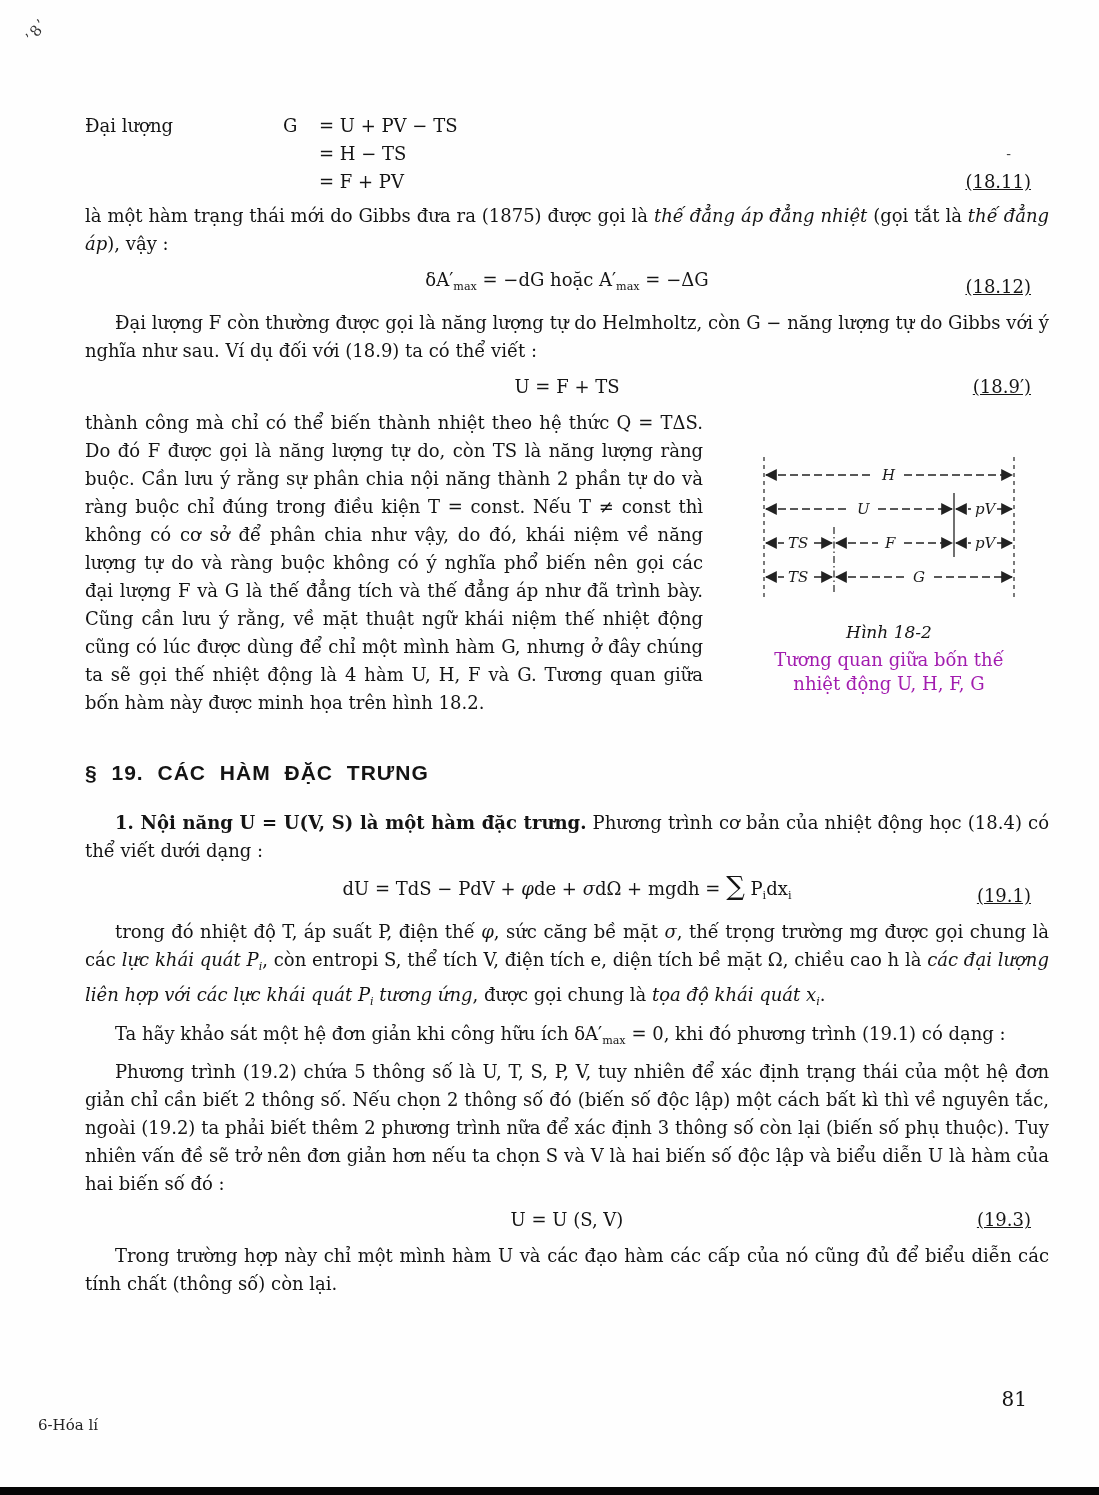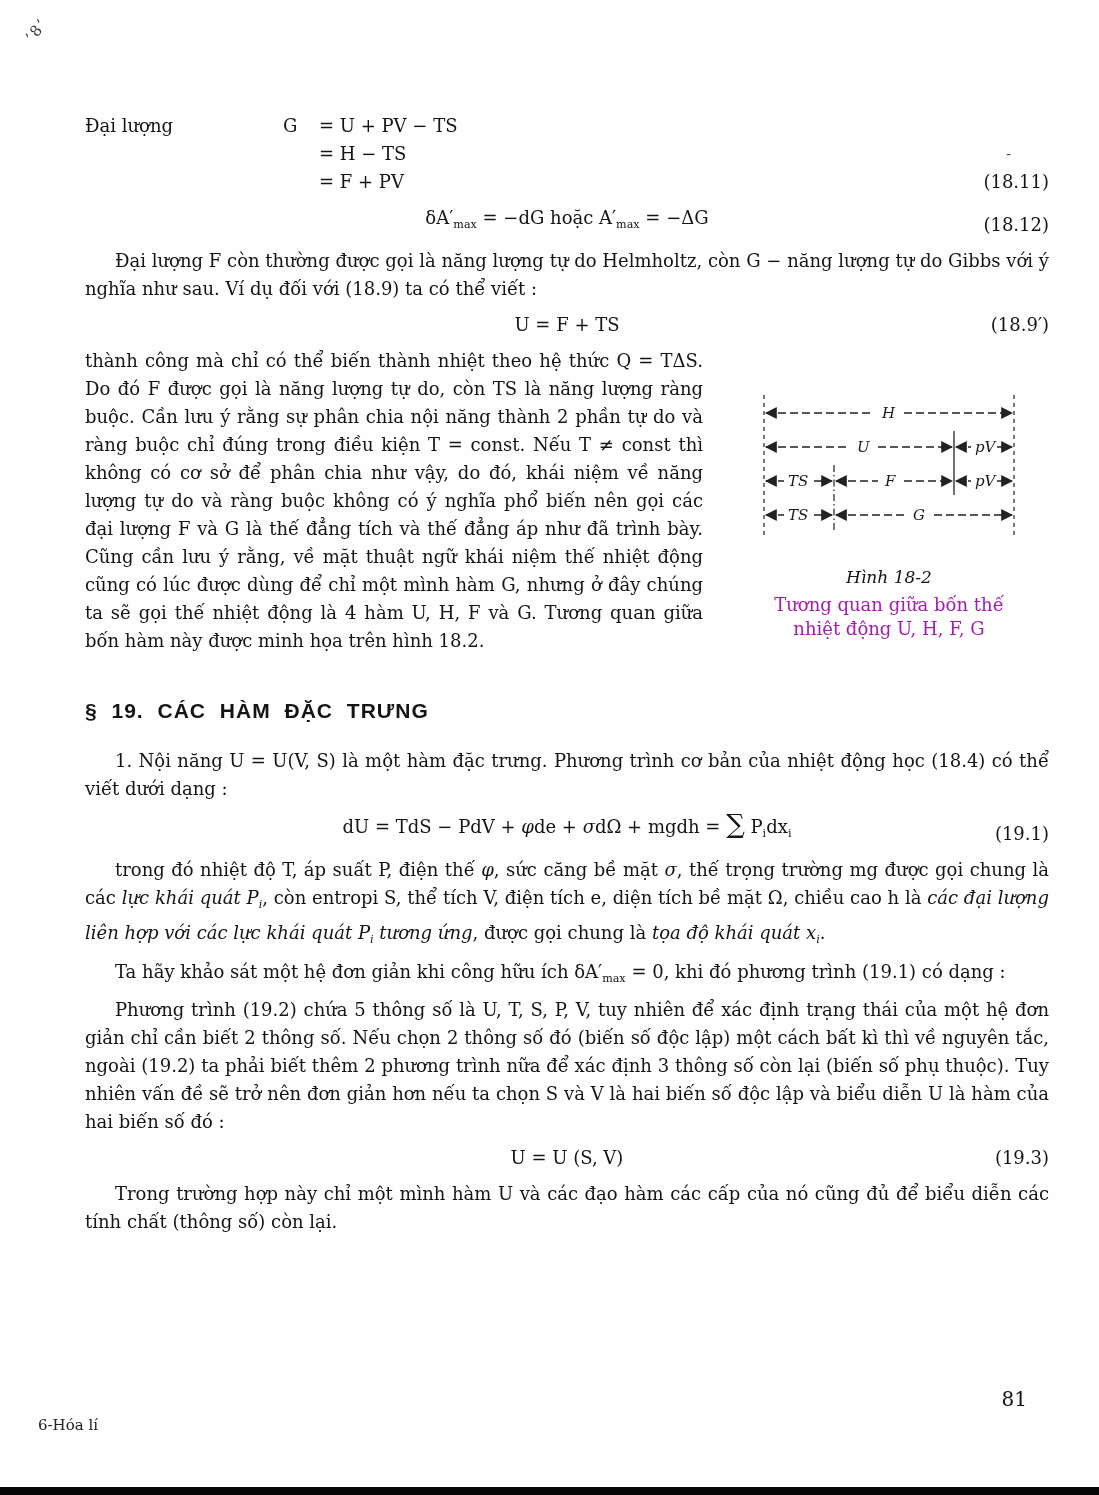--- a/index.html
+++ b/index.html
@@ -18,7 +18,7 @@
   
   .eqblock{position:relative; margin:8px 0;}
   .eqcenter{text-align:center;}
-  .eqtag{position:absolute; right:0; bottom:0;}
+  .eqtag{position:absolute; right:18px; bottom:0;text-decoration:underline;}
   
   .eq1811{position:relative; min-height:84px; margin:2px 0 6px 0;}
   .eq1811 .lbl{position:absolute; left:0; top:0;}

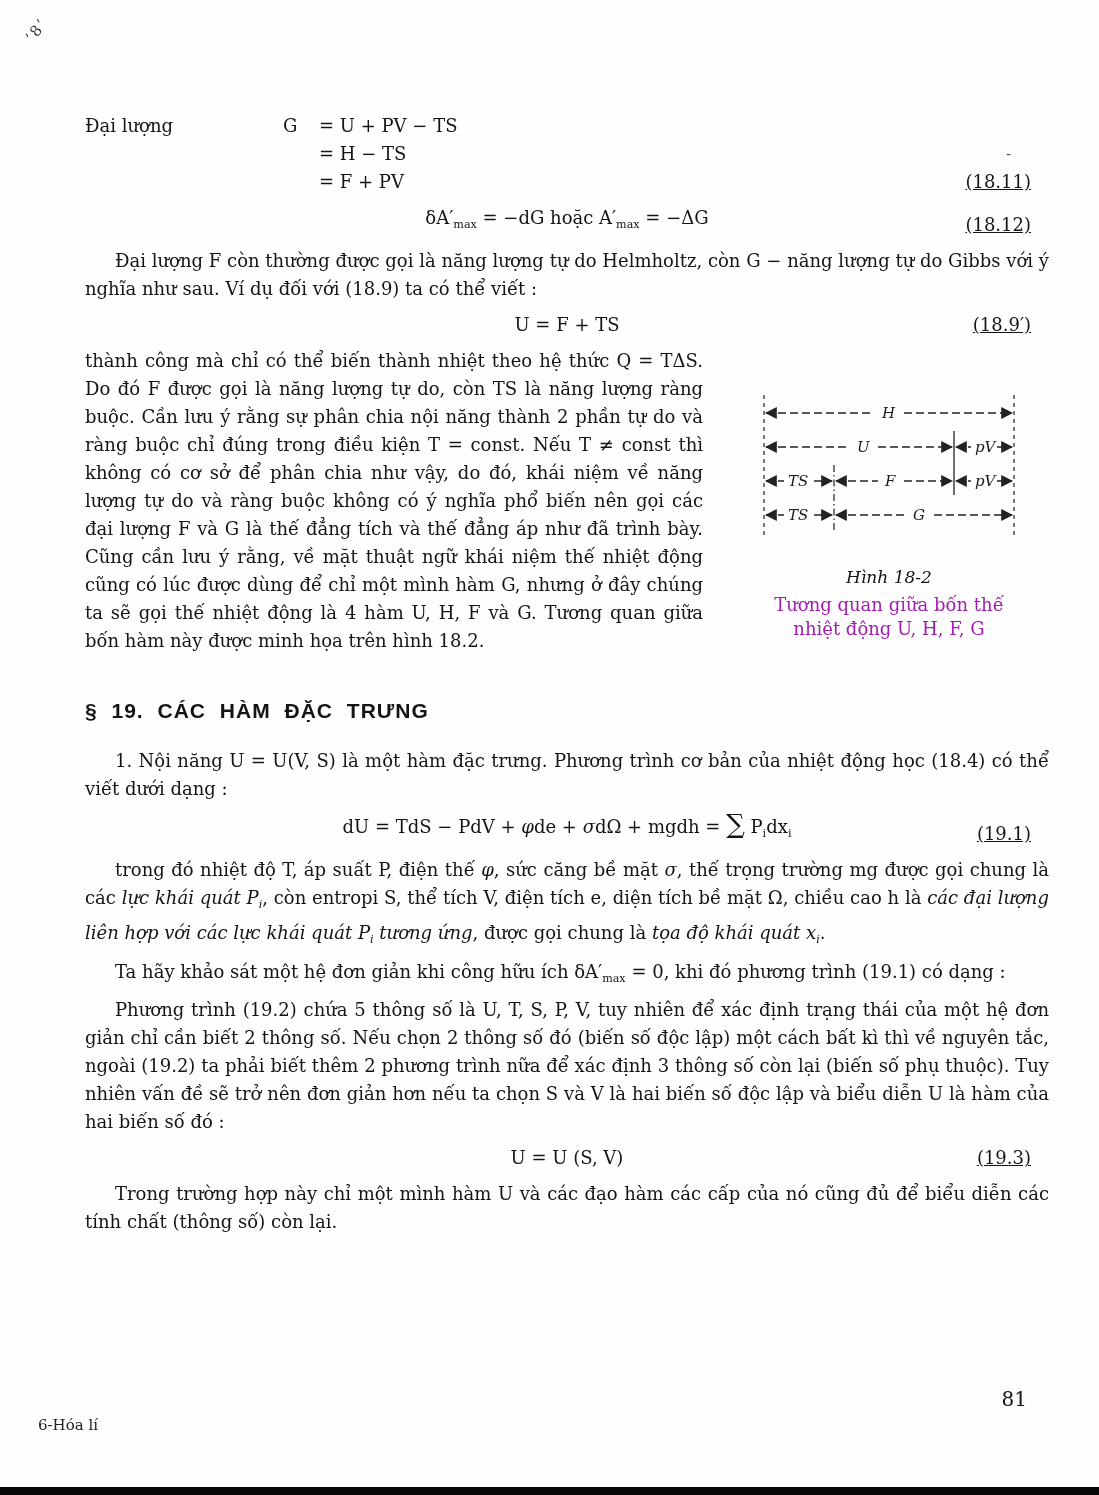--- a/index.html
+++ b/index.html
@@ -75,6 +75,7 @@
       <span class="eqtag">(18.11)</span>
     </div>
 
+    <p class="para noindent"><span>là một hàm trạng thái mới do Gibbs đưa ra (1875) được gọi là </span><span class="i">thế đẳng áp đẳng nhiệt</span><span> (gọi tắt là </span><span class="i">thế đẳng áp</span><span>), vậy :</span></p>
 
     <div class="eqblock">
       <div class="eqcenter"><span>δA′</span><span class="sub">max</span><span>  =  −dG  hoặc  A′</span><span class="sub">max</span><span>  =  −ΔG</span></div>

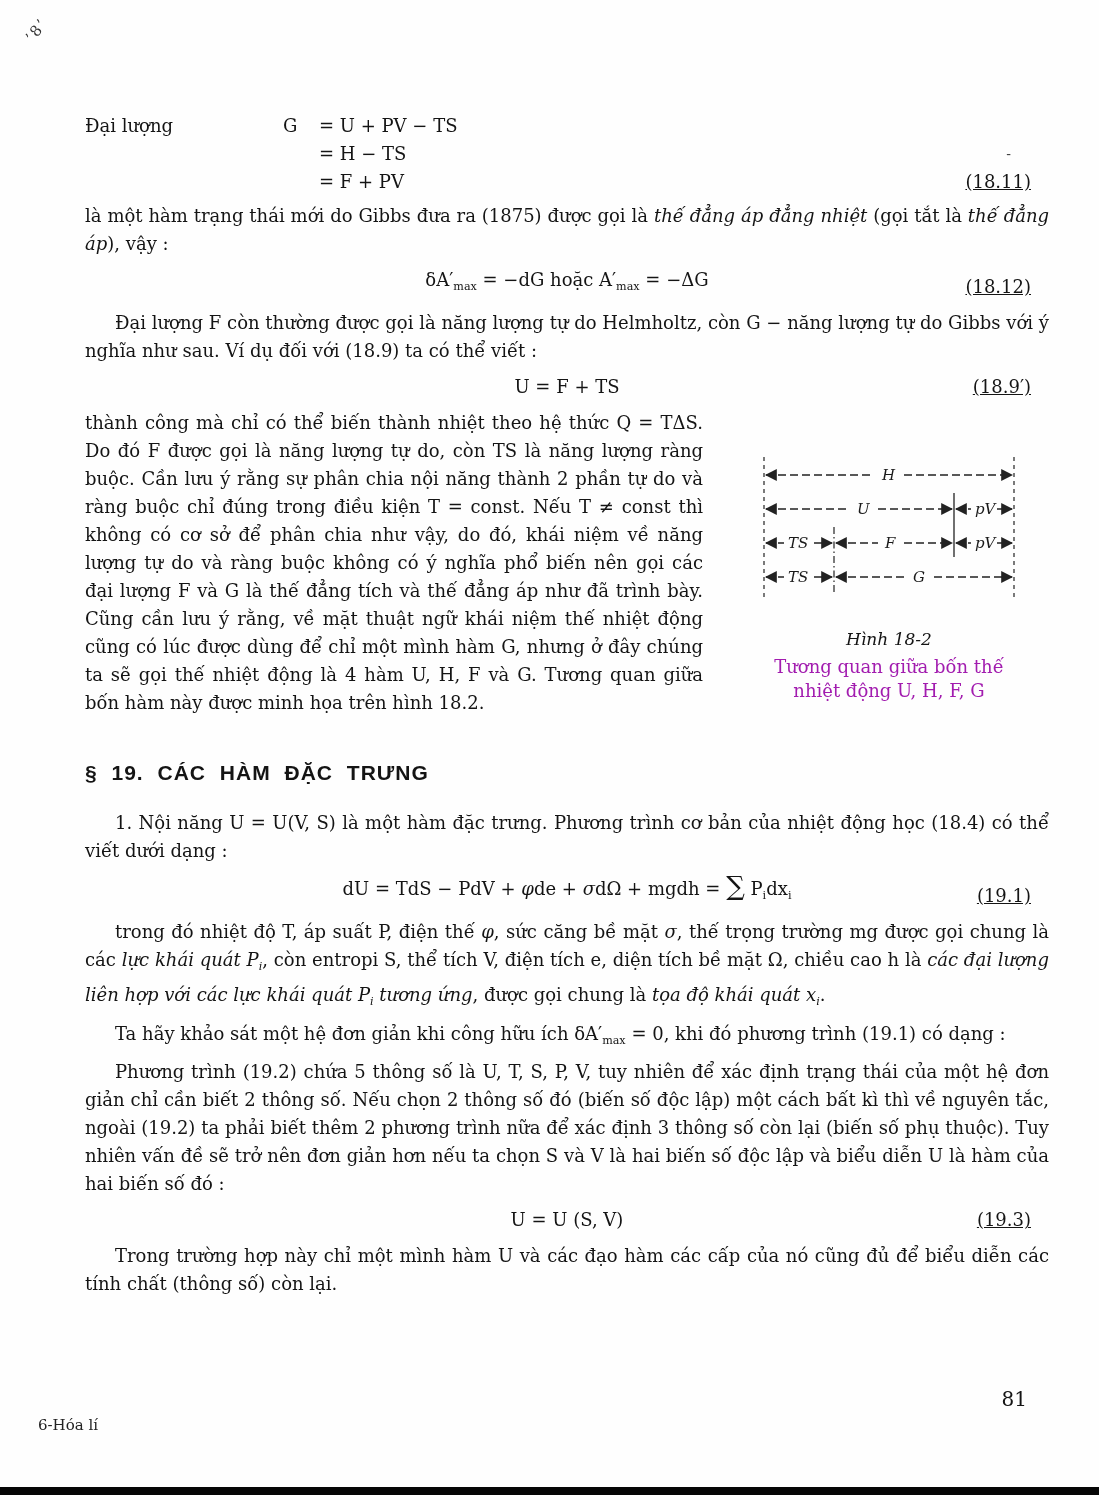--- a/index.html
+++ b/index.html
@@ -34,7 +34,7 @@
   .figsvg .vsolid{stroke-width:1.3;}
   .figsvg .vdd{stroke-dasharray:7 3 1.5 3; stroke-width:1.2;}
   .figsvg text{font-family:"DejaVu Serif",serif; font-style:italic; font-size:15px; fill:#1a1a1a;}
-  .figcap{margin-top:26px; text-align:center; line-height:24px;}
+  .figcap{margin-top:19px; text-align:center; line-height:24px;}
   .figcap .cap-title{font-style:italic; font-size:17px; margin-bottom:4px;}
   .figcap .cap-line{font-size:18px; color:#a21caf;}
   

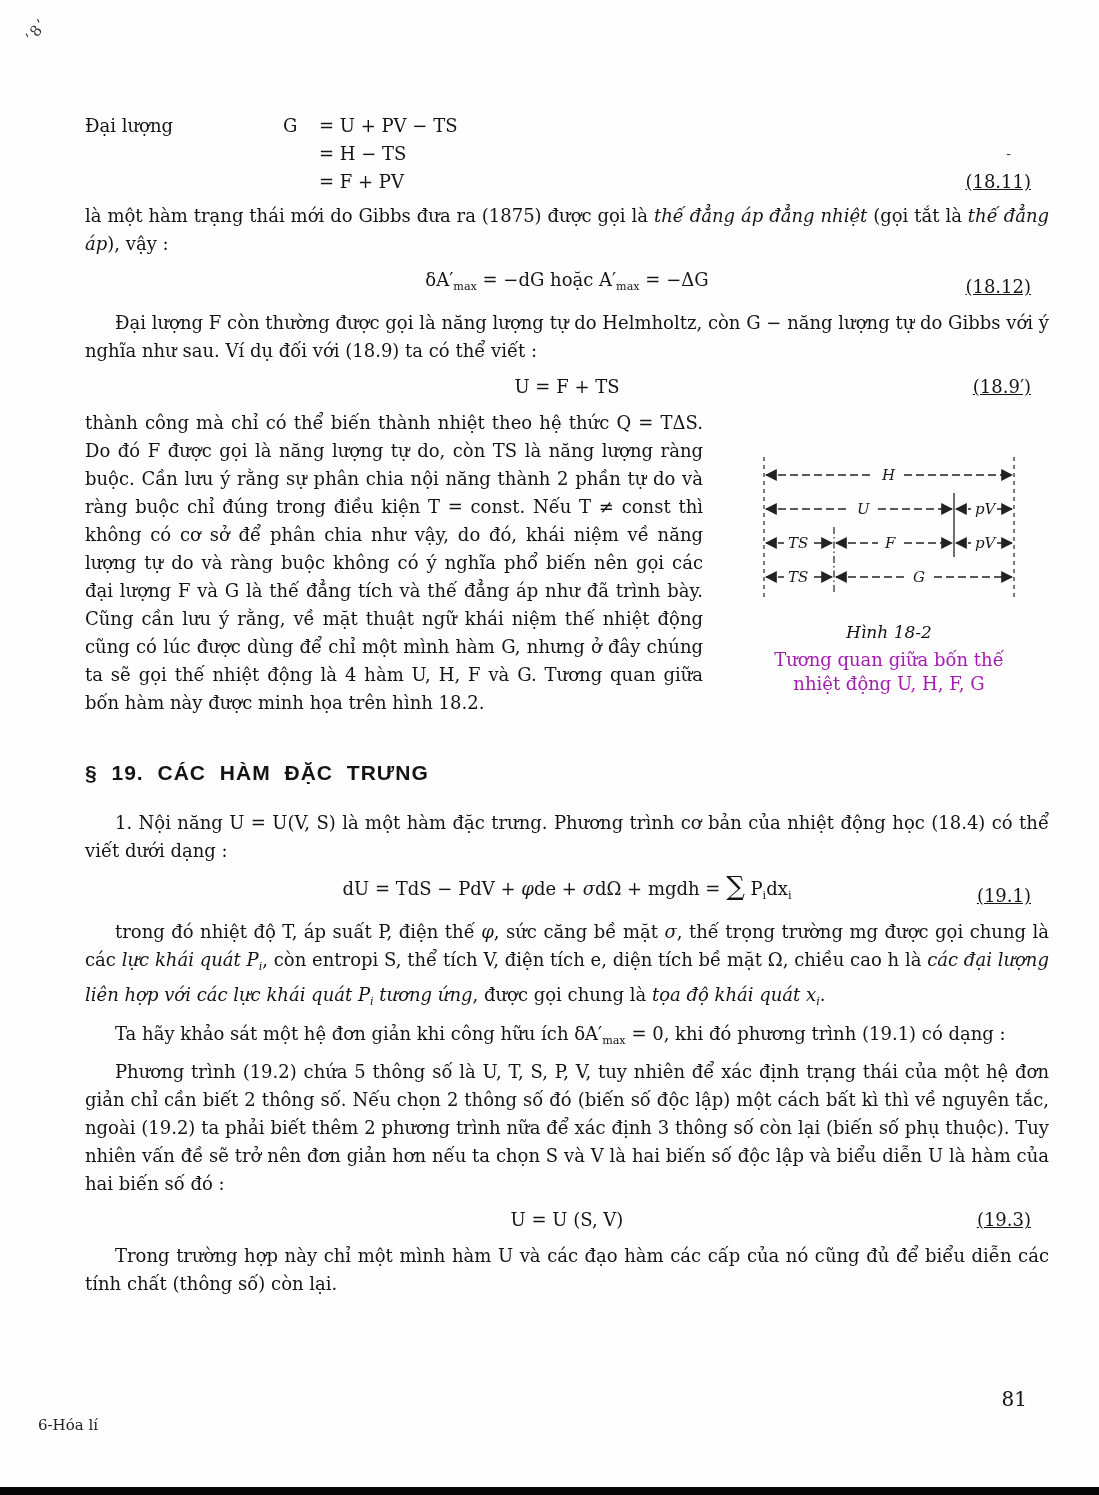--- a/index.html
+++ b/index.html
@@ -12,7 +12,7 @@
   .para{margin:4px 0; text-align:justify; text-indent:30px;}
   .noindent{text-indent:0;}
   .i{font-style:italic;}
-  .b{font-weight:normal;}
+  .b{font-weight:bold;}
   .sub{font-size:62%; vertical-align:-0.35em; letter-spacing:0;}
   .big{font-size:145%; line-height:1;}
   

